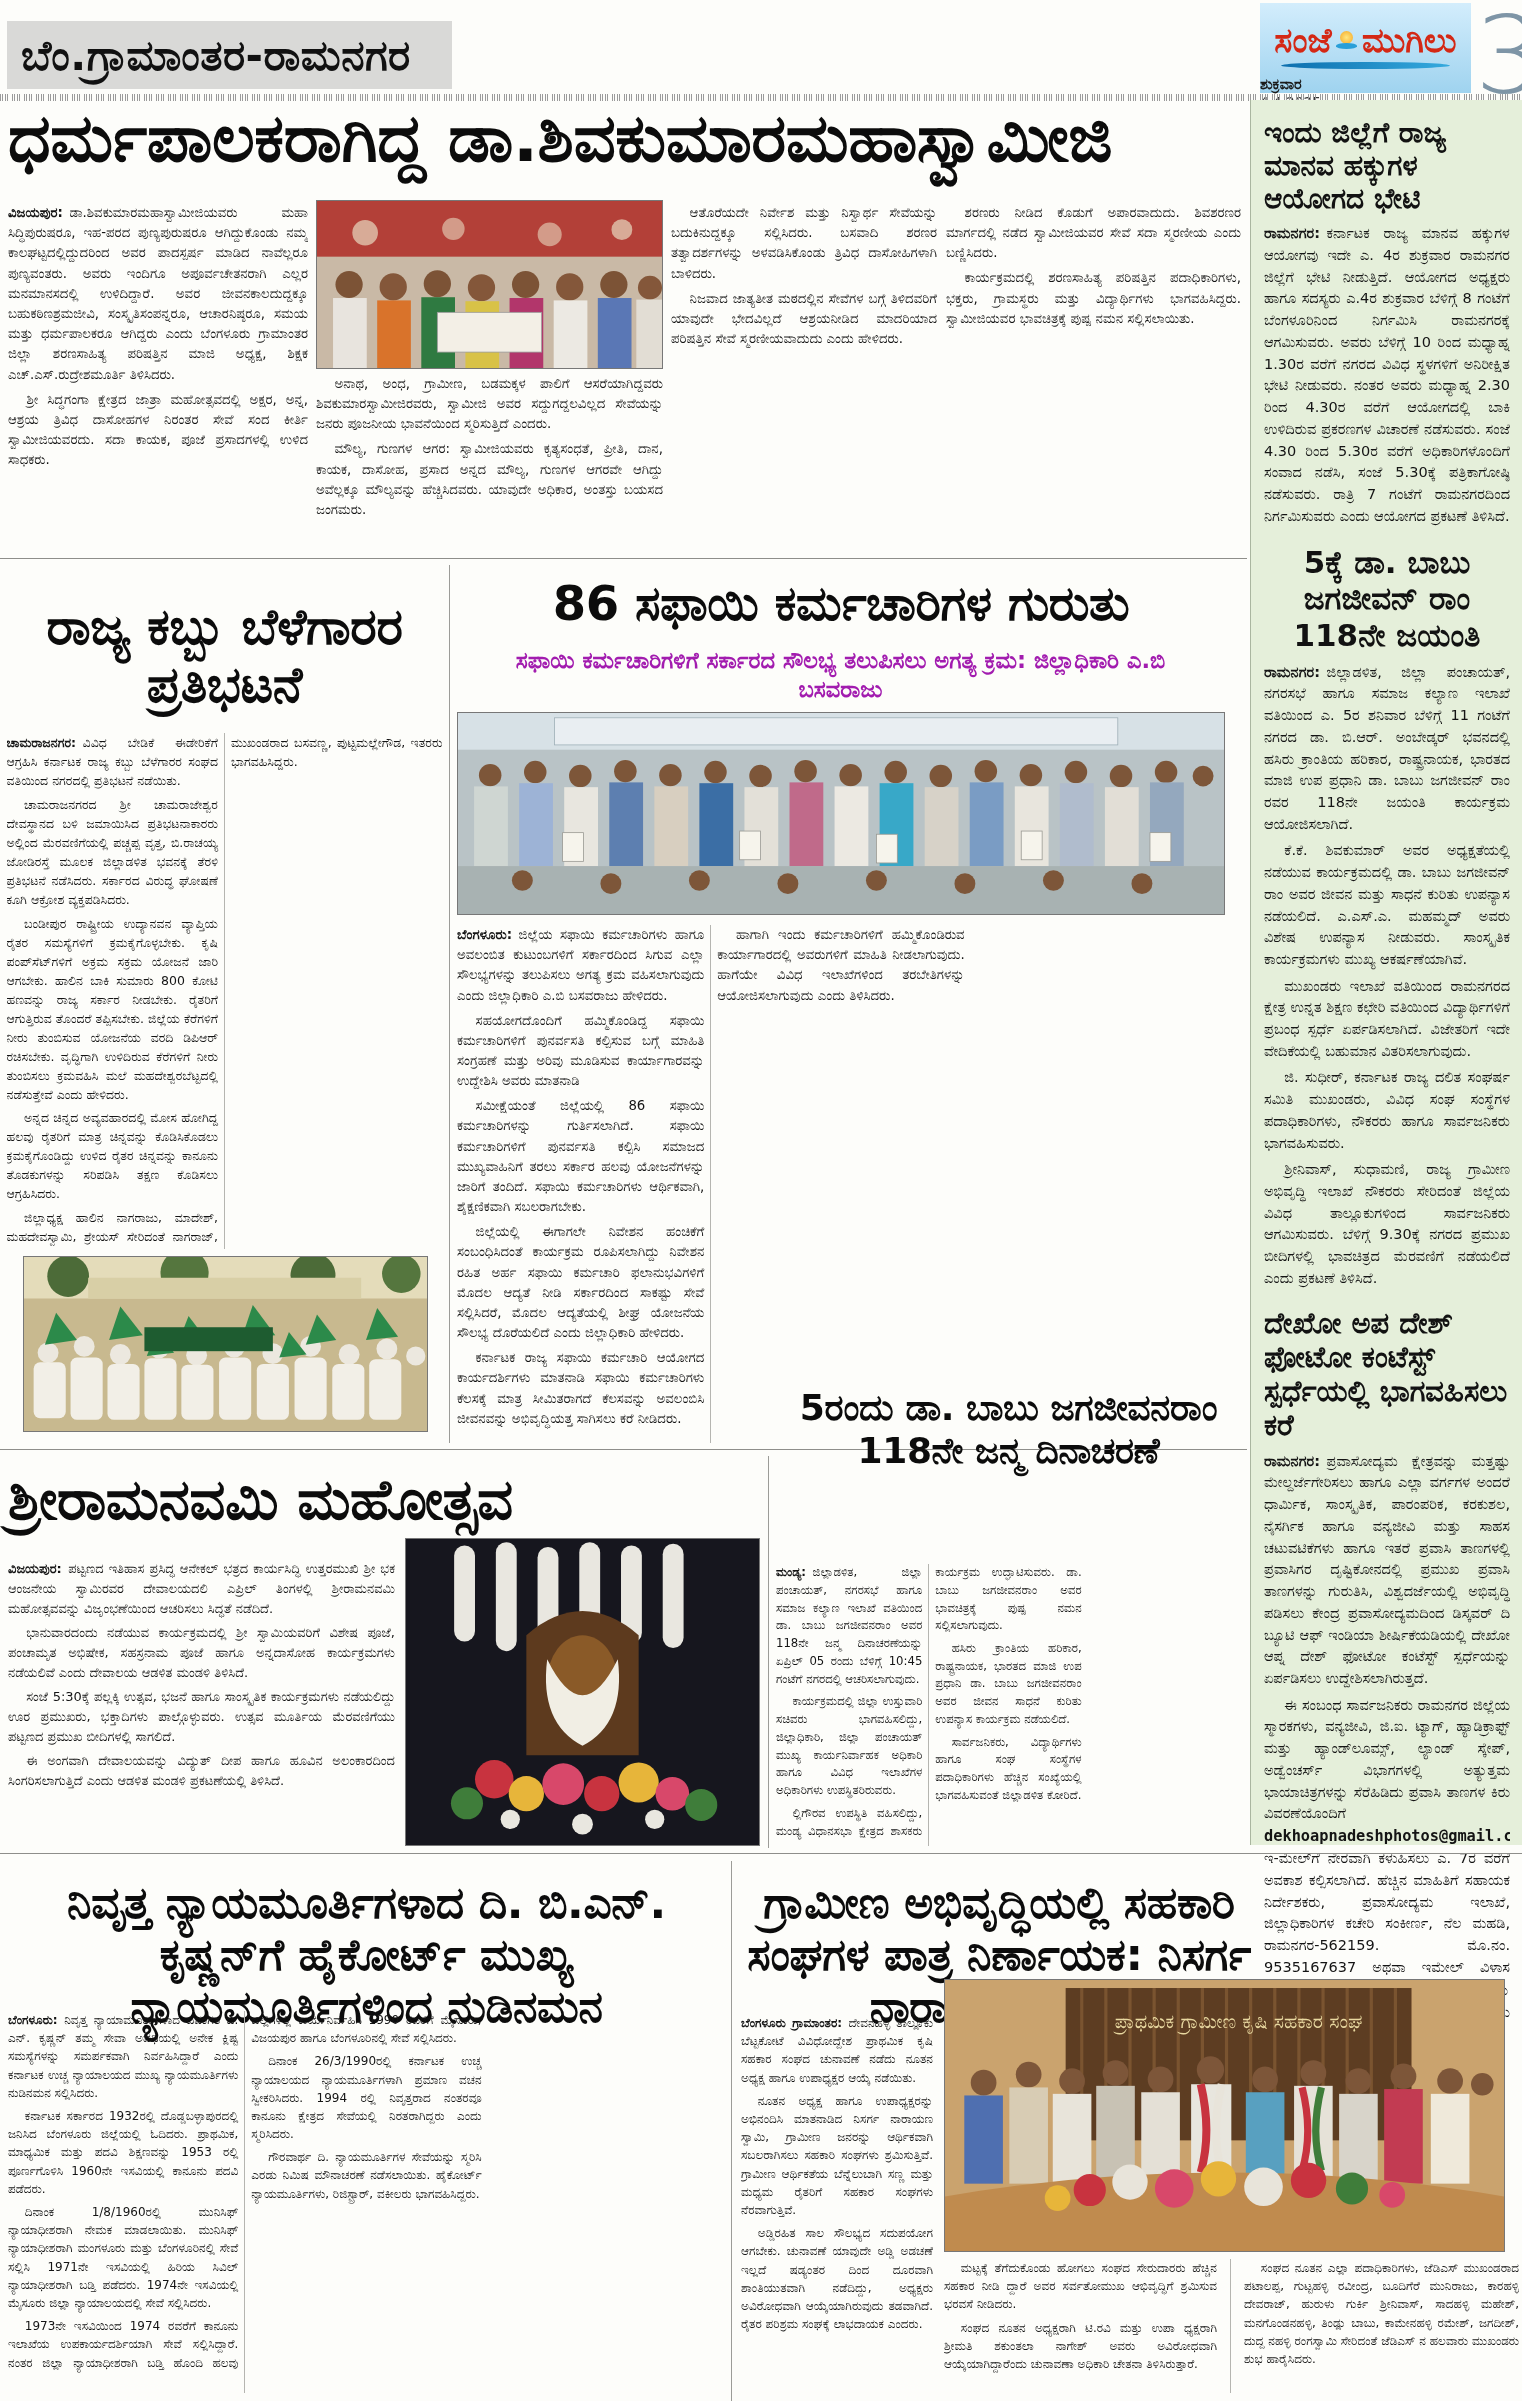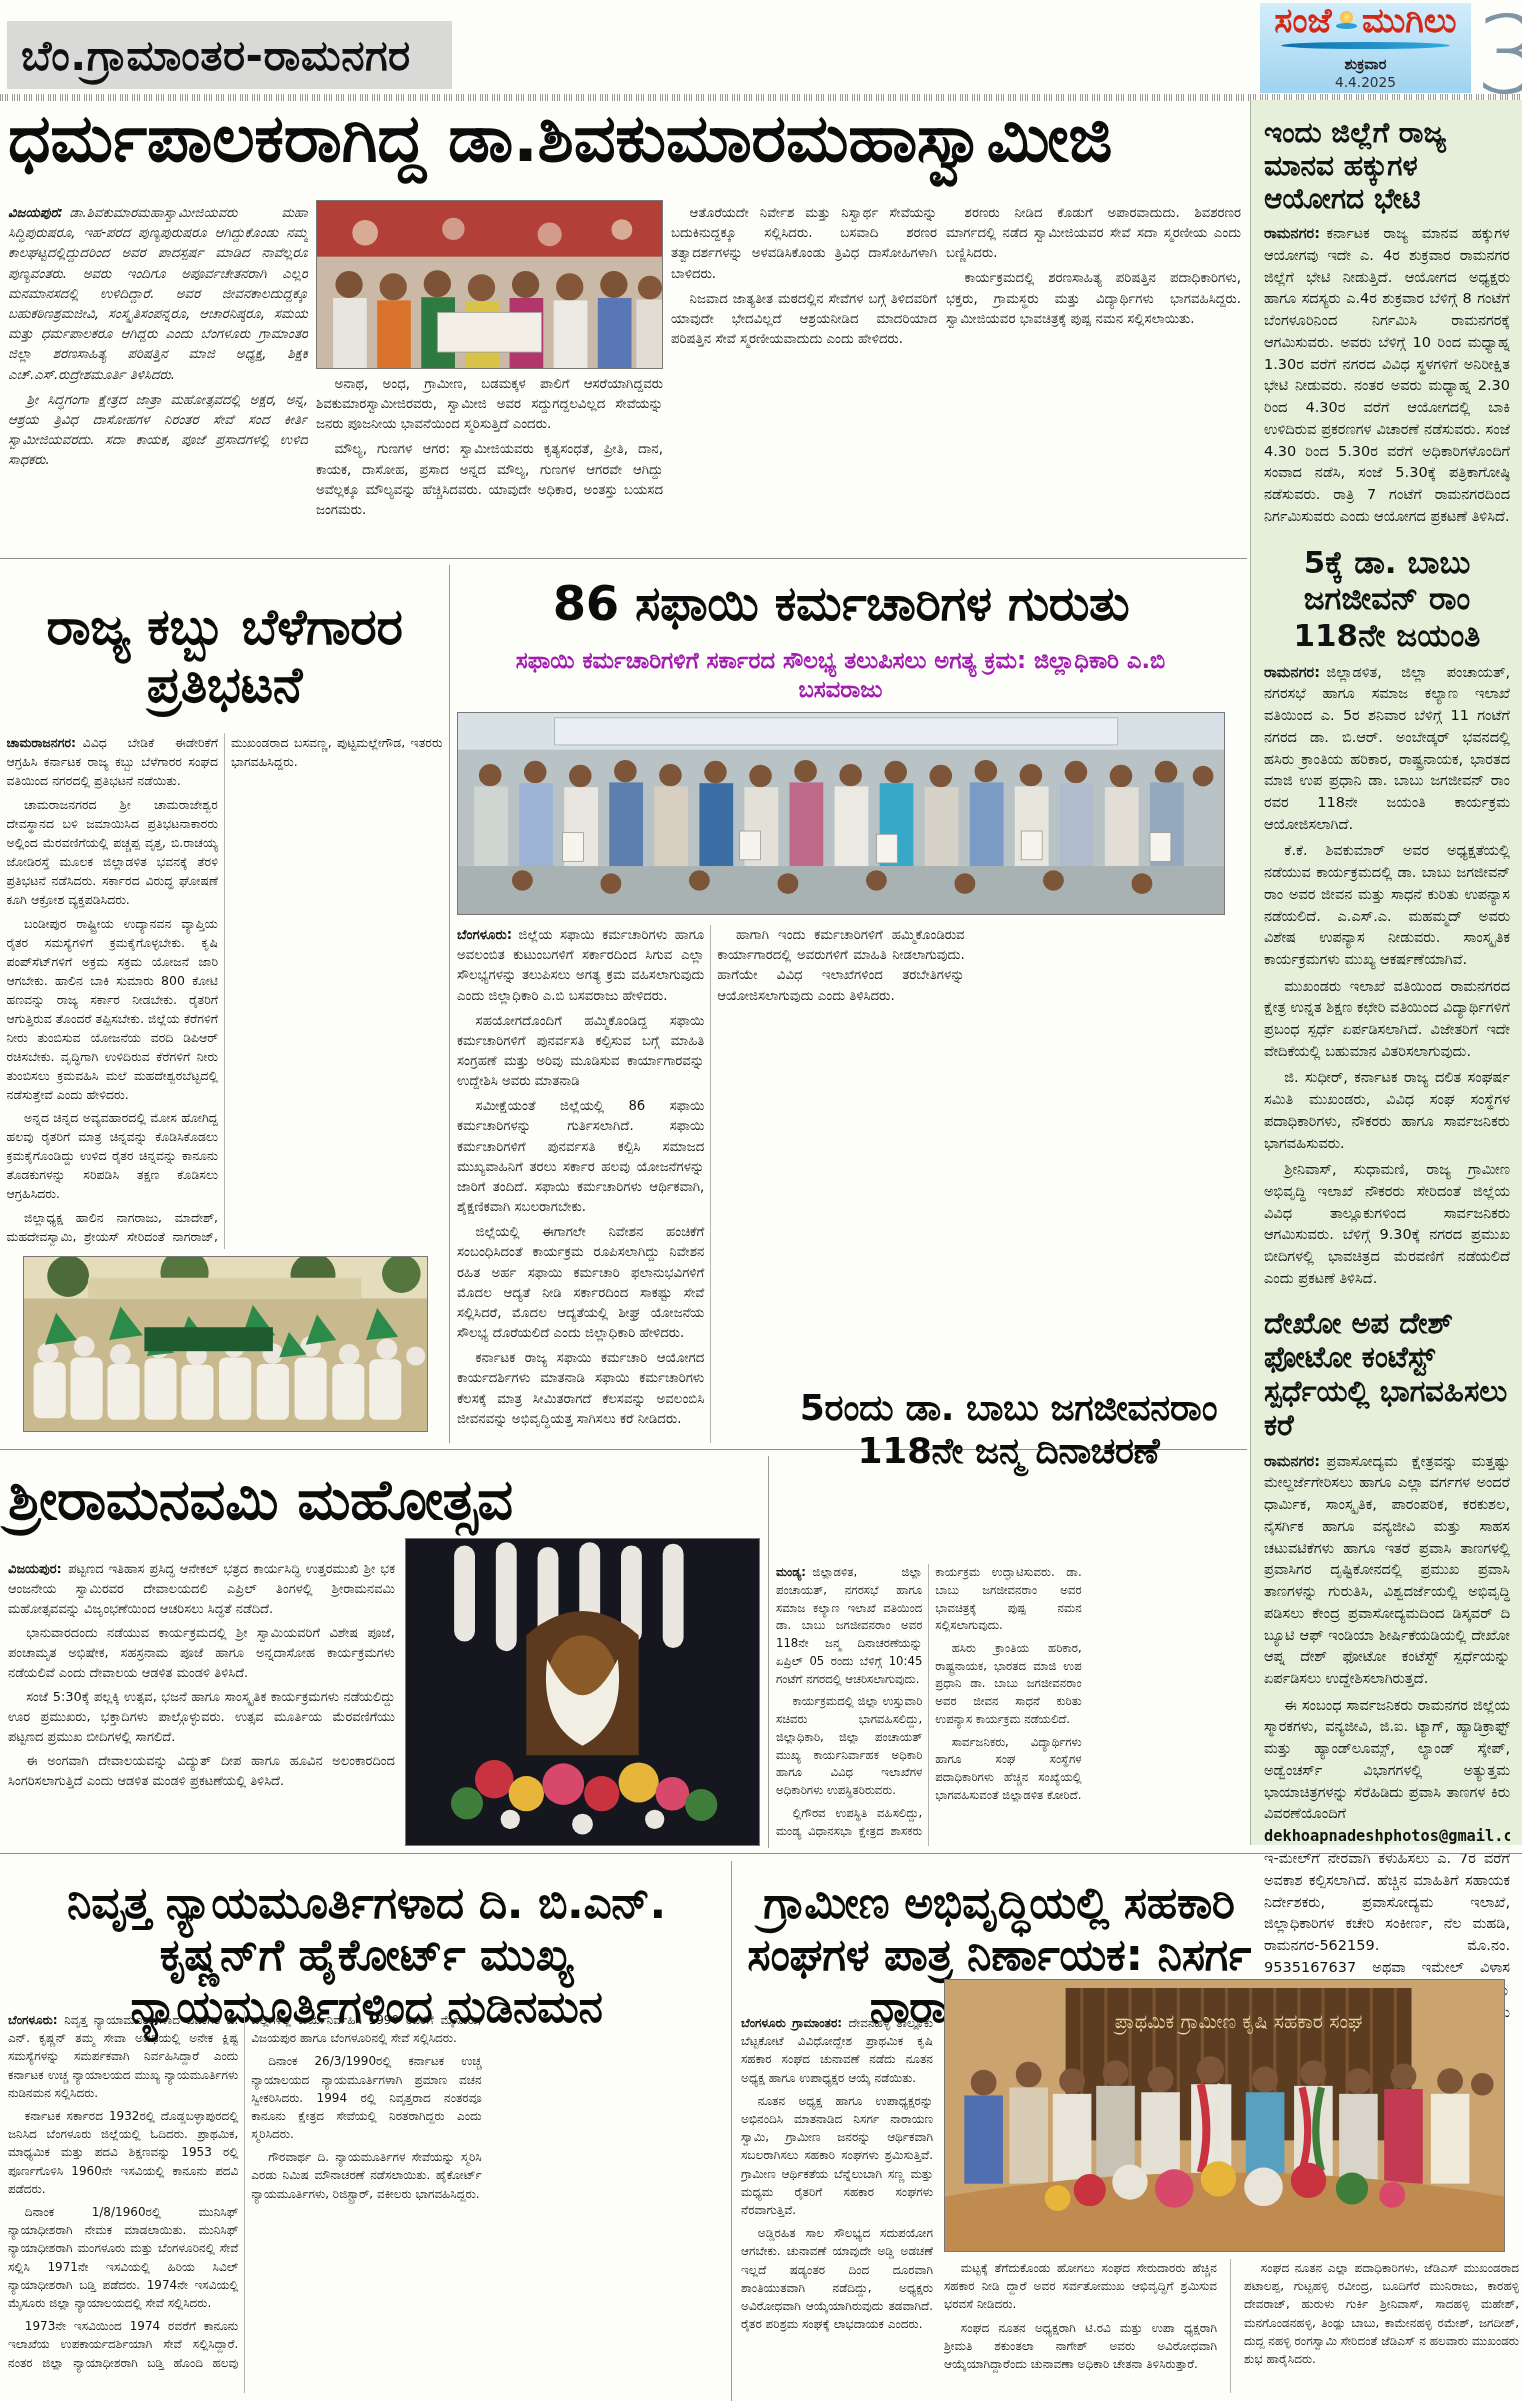--- a/index.html
+++ b/index.html
@@ -9,7 +9,7 @@
   
   .section-label{background:#d9d9d7;display:flex;align-items:center;padding:0 14.5px;
                  font-size:42px;font-weight:800;letter-spacing:0.4px;color:#111;}
-  .masthead{background:linear-gradient(#d3edfc,#9fd3ef);text-align:center;padding-top:0;box-sizing:border-box;}
+  .masthead{background:linear-gradient(#d3edfc,#9fd3ef);text-align:left;padding-top:20px;box-sizing:border-box;}
   .masthead-title{font-size:34px;font-weight:800;color:#d42815;display:flex;align-items:center;justify-content:center;gap:3.2px;line-height:1;}
   .sun{width:24px;height:24px;position:relative;display:inline-block;}
   .sun .disc{position:absolute;left:5.6px;top:3.2px;width:13px;height:13px;border-radius:50%;

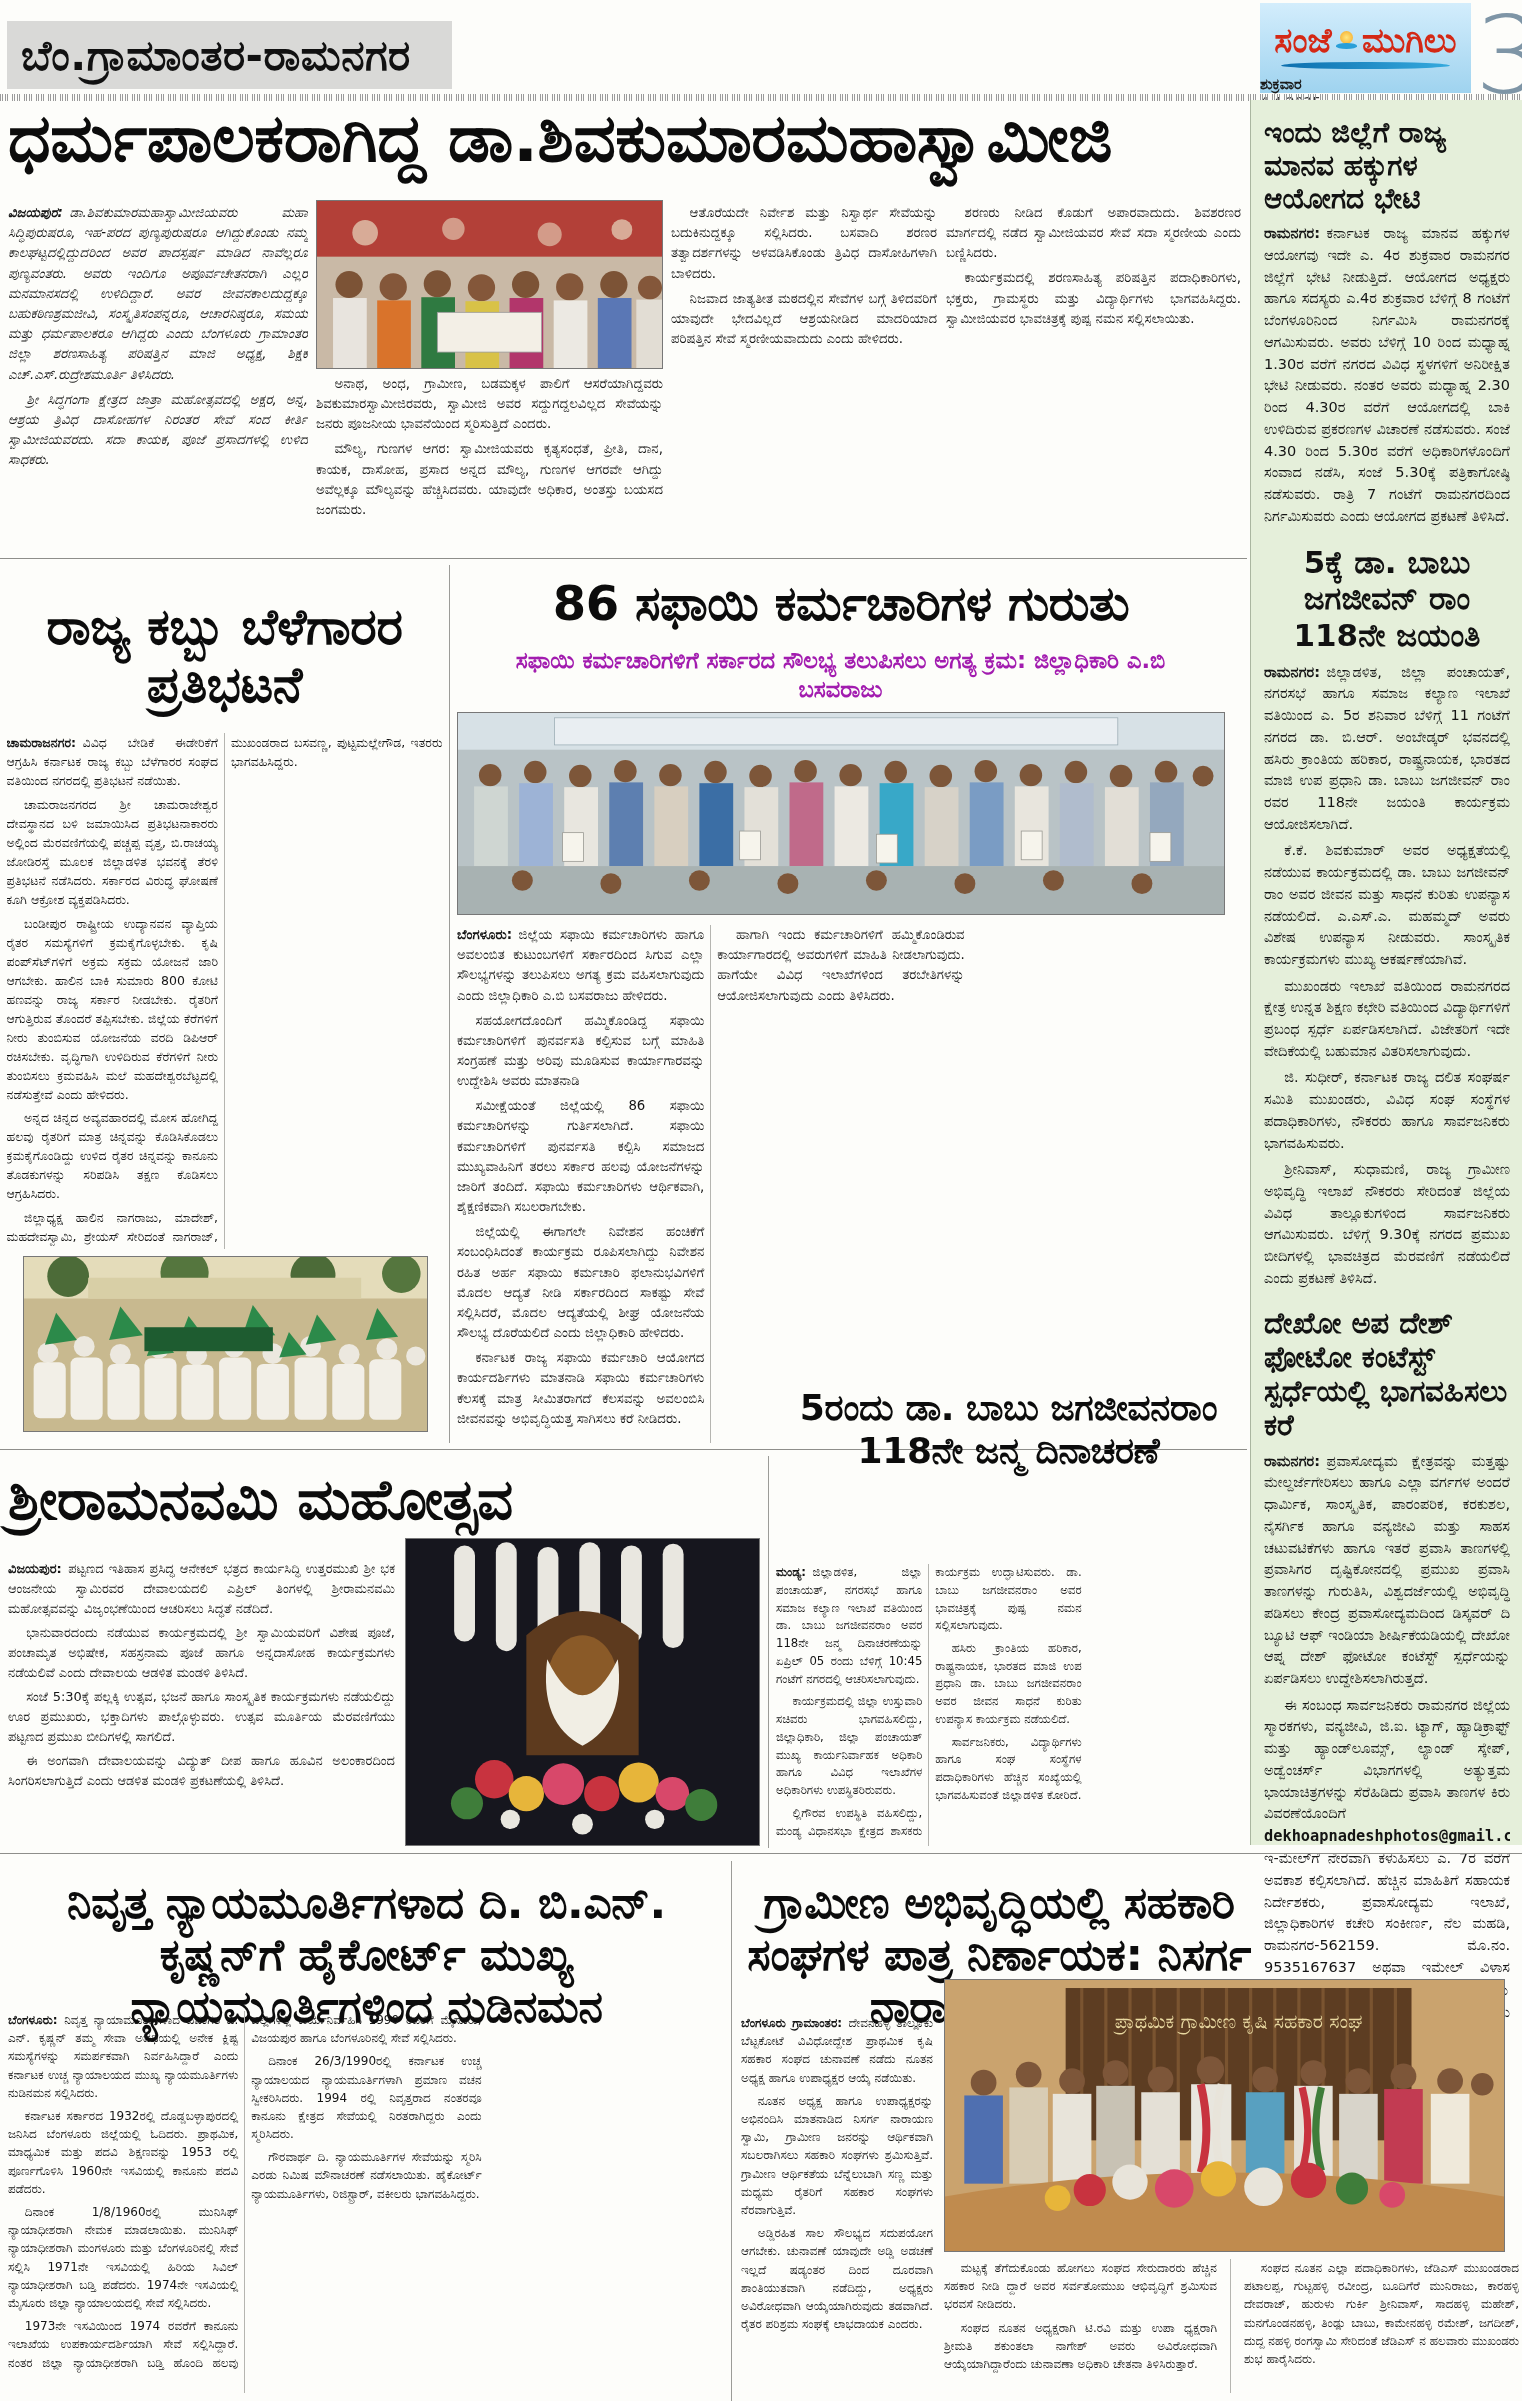--- a/index.html
+++ b/index.html
@@ -104,7 +104,7 @@
 
   <div class="abs hl" style="left:8px;top:103px;width:1233px;font-size:66px;">ಧರ್ಮಪಾಲಕರಾಗಿದ್ದ ಡಾ.ಶಿವಕುಮಾರಮಹಾಸ್ವಾಮೀಜಿ</div>
 
-  <div class="abs body" style="left:8px;top:203px;width:300px;height:345px;font-style:italic;">
+  <div class="abs body" style="left:8px;top:203px;width:300px;height:345px;">
     <p class="first"><b class="dateline">ವಿಜಯಪುರ:</b><span>ಡಾ.ಶಿವಕುಮಾರಮಹಾಸ್ವಾಮೀಜಿಯವರು ಮಹಾ ಸಿದ್ಧಿಪುರುಷರೂ, ಇಹ-ಪರದ ಪುಣ್ಯಪುರುಷರೂ ಆಗಿದ್ದುಕೊಂಡು ನಮ್ಮ ಕಾಲಘಟ್ಟದಲ್ಲಿದ್ದುದರಿಂದ ಅವರ ಪಾದಸ್ಪರ್ಷ ಮಾಡಿದ ನಾವೆಲ್ಲರೂ ಪುಣ್ಯವಂತರು. ಅವರು ಇಂದಿಗೂ ಅಪೂರ್ವಚೇತನರಾಗಿ ಎಲ್ಲರ ಮನಮಾನಸದಲ್ಲಿ ಉಳಿದಿದ್ದಾರೆ. ಅವರ ಜೀವನಕಾಲದುದ್ದಕ್ಕೂ ಬಹುಕಠಿಣಶ್ರಮಜೀವಿ, ಸಂಸ್ಕೃತಿಸಂಪನ್ನರೂ, ಆಚಾರನಿಷ್ಠರೂ, ಸಮಯ ಮತ್ತು ಧರ್ಮಪಾಲಕರೂ ಆಗಿದ್ದರು ಎಂದು ಬೆಂಗಳೂರು ಗ್ರಾಮಾಂತರ ಜಿಲ್ಲಾ ಶರಣಸಾಹಿತ್ಯ ಪರಿಷತ್ತಿನ ಮಾಜಿ ಅಧ್ಯಕ್ಷ, ಶಿಕ್ಷಕ ಎಚ್.ಎಸ್.ರುದ್ರೇಶಮೂರ್ತಿ ತಿಳಿಸಿದರು.</span></p>
     <div>
         <p>ಶ್ರೀ ಸಿದ್ಧಗಂಗಾ ಕ್ಷೇತ್ರದ ಜಾತ್ರಾ ಮಹೋತ್ಸವದಲ್ಲಿ ಅಕ್ಷರ, ಅನ್ನ, ಆಶ್ರಯ ತ್ರಿವಿಧ ದಾಸೋಹಗಳ ನಿರಂತರ ಸೇವೆ ಸಂದ ಕೀರ್ತಿ ಸ್ವಾಮೀಜಿಯವರದು. ಸದಾ ಕಾಯಕ, ಪೂಜೆ ಪ್ರಸಾದಗಳಲ್ಲಿ ಉಳಿದ ಸಾಧಕರು.</p>

